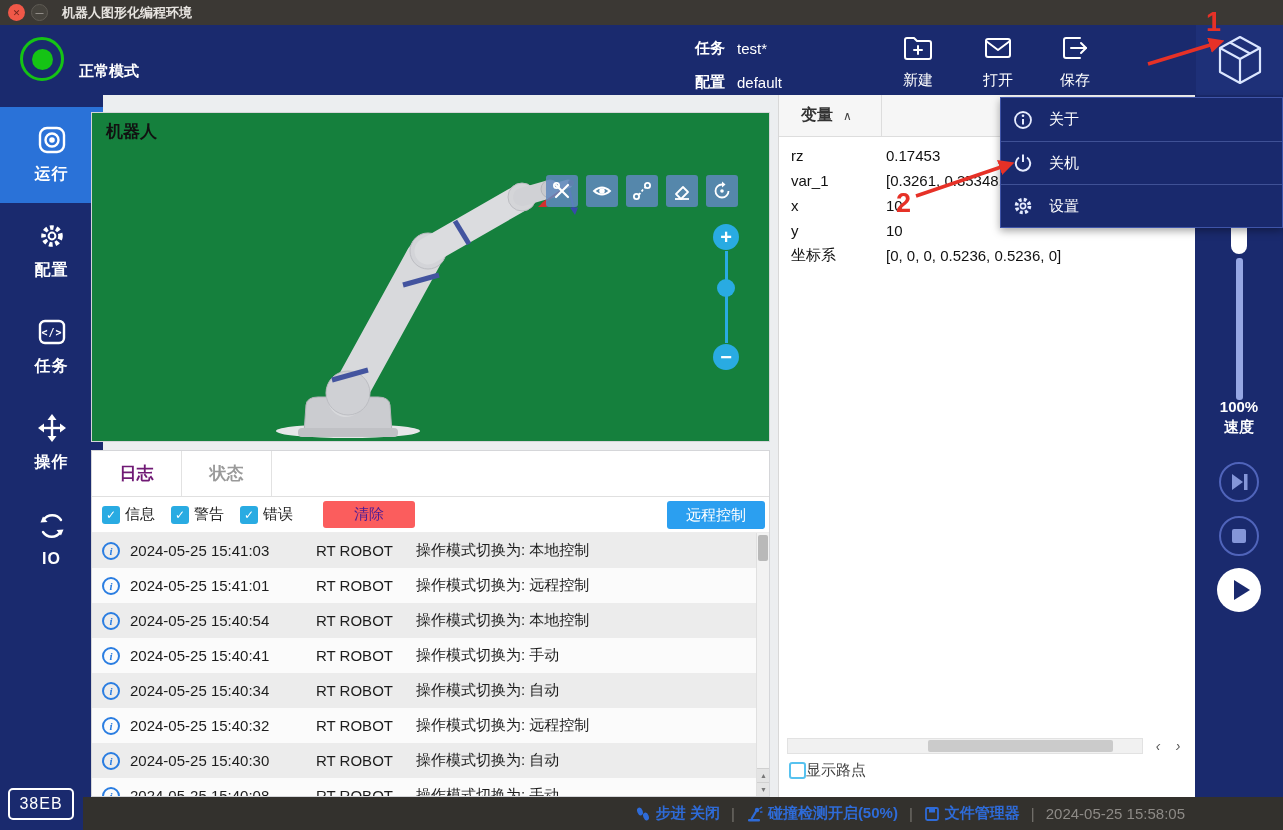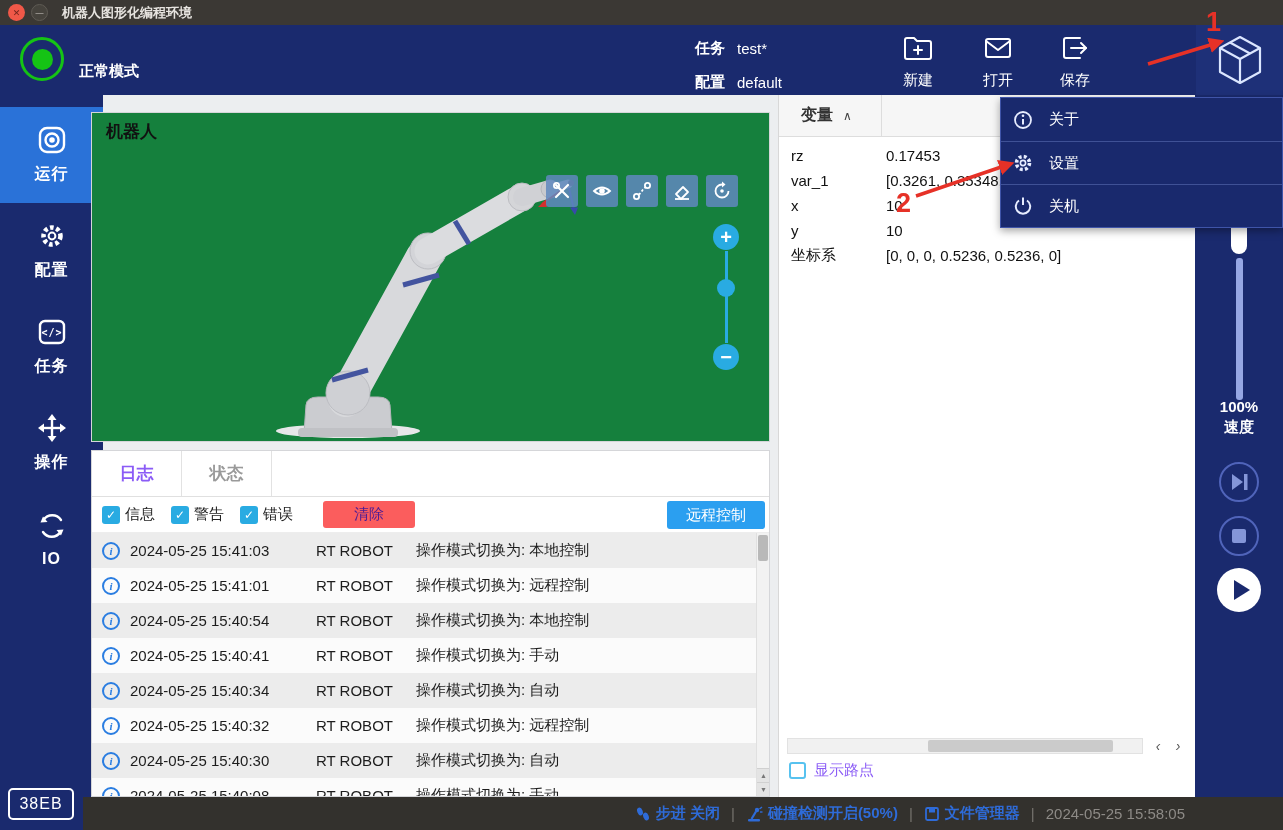--- a/index.html
+++ b/index.html
@@ -576,17 +576,17 @@
     </div>
     <div class="menu-item">
       <svg width="20" height="20" viewBox="0 0 20 20">
+        <path d="M6,4.5 A7.2,7.2 0 1 0 14,4.5" fill="none" stroke="#e6ecff" stroke-width="2"></path>
+        <line x1="10" y1="1.5" x2="10" y2="9" stroke="#e6ecff" stroke-width="2"></line>
+      </svg>
+      <span>关机</span>
+    </div>
+    <div class="menu-item">
+      <svg width="20" height="20" viewBox="0 0 20 20">
         <circle cx="10" cy="10" r="6.5" fill="none" stroke="#e6ecff" stroke-width="3.6" stroke-dasharray="2.9 2.2"></circle>
         <circle cx="10" cy="10" r="2.6" fill="none" stroke="#e6ecff" stroke-width="1.6"></circle>
       </svg>
       <span>设置</span>
-    </div>
-    <div class="menu-item">
-      <svg width="20" height="20" viewBox="0 0 20 20">
-        <path d="M6,4.5 A7.2,7.2 0 1 0 14,4.5" fill="none" stroke="#e6ecff" stroke-width="2"></path>
-        <line x1="10" y1="1.5" x2="10" y2="9" stroke="#e6ecff" stroke-width="2"></line>
-      </svg>
-      <span>关机</span>
     </div>
   </div>
 

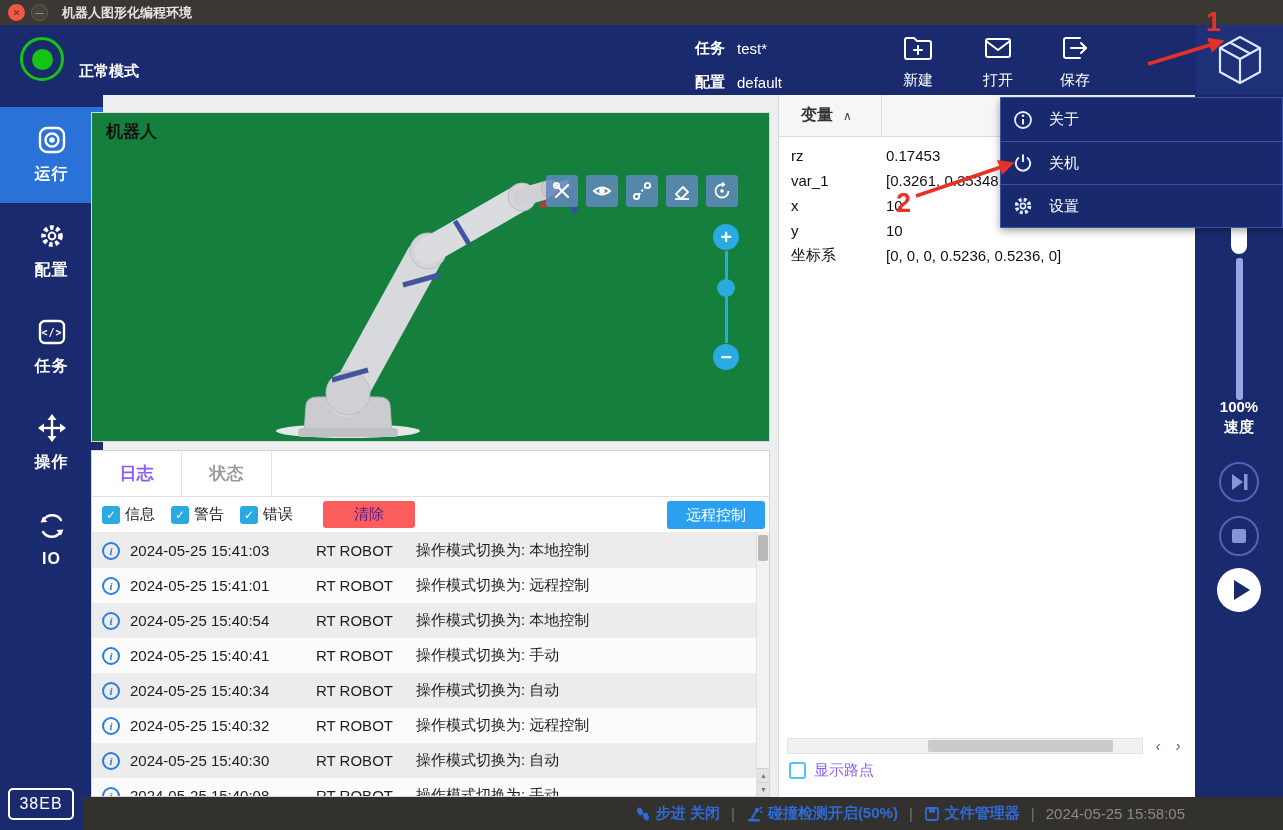--- a/index.html
+++ b/index.html
@@ -67,7 +67,7 @@
   #tabs { display:flex; height:46px; border-bottom:1px solid #e0e0e0; }
   .tab { width:90px; display:flex; align-items:center; justify-content:center; font-size:17px; font-weight:bold;
          border-right:1px solid #e2e2e2; color:#9a9a9a; cursor:pointer; }
-  .tab.active { color:#8b5cf6; }
+  .tab.active { color:#701a75; }
   #filterbar { position:relative; height:36px; display:flex; align-items:center; padding-left:10px; gap:16px;
                border-bottom:1px solid #ededed; }
   .chk { display:flex; align-items:center; gap:5px; font-size:15px; color:#222; cursor:pointer; }

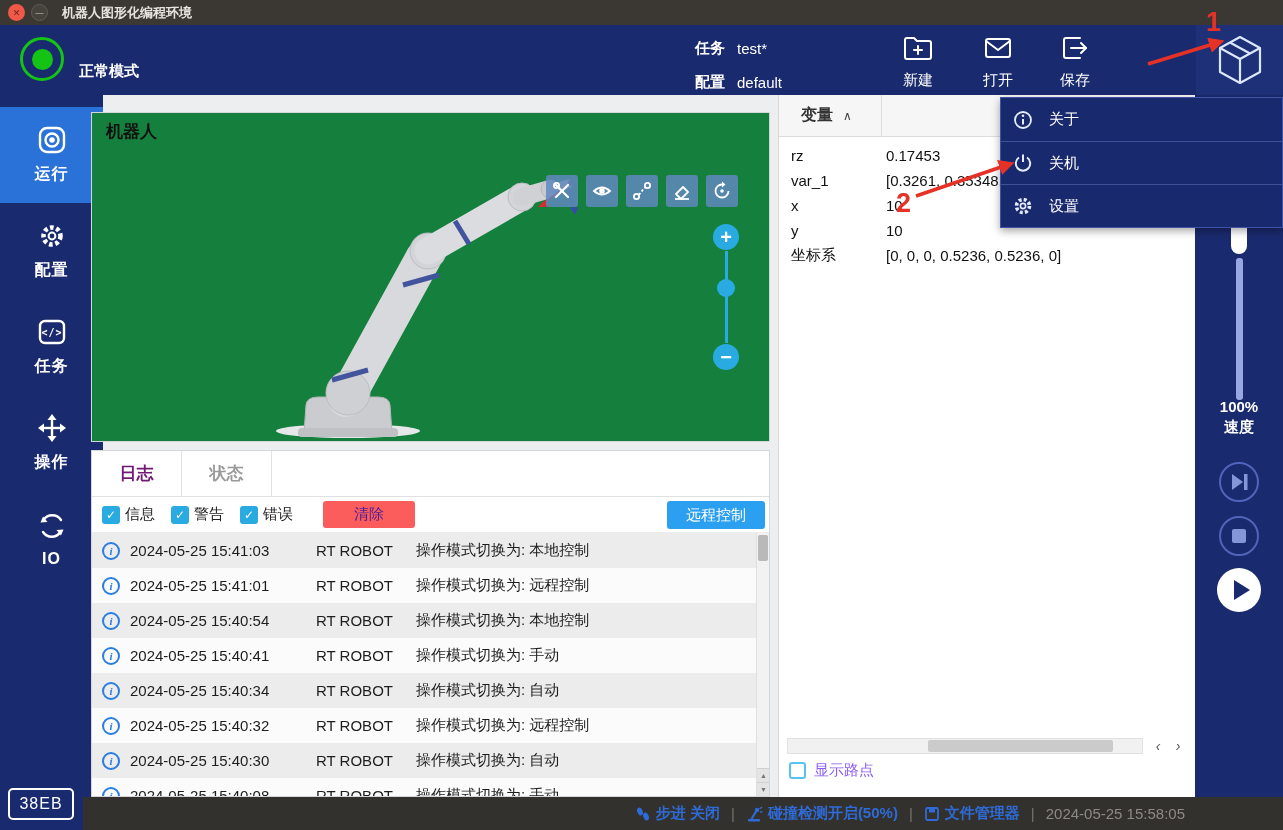--- a/index.html
+++ b/index.html
@@ -114,8 +114,8 @@
   #hchevrons { position:absolute; left:370px; top:643px; display:flex; gap:2px; }
   #hchevrons span { width:18px; height:16px; display:flex; align-items:center; justify-content:center;
                     color:#555; font-size:14px; cursor:pointer; }
-  #waypoints { position:absolute; left:10px; top:664px; height:22px; display:flex; align-items:center; gap:8px;
-               font-size:15px; color:#8b5cf6; cursor:pointer; }
+  #waypoints { position:absolute; left:10px; top:664px; height:22px; display:flex; align-items:center; gap:0;
+               font-size:15px; color:#404040; cursor:pointer; }
   #waypoints .wbox { width:17px; height:17px; border:2px solid #57c2ef; border-radius:3px; background:#fff; }
 
   

